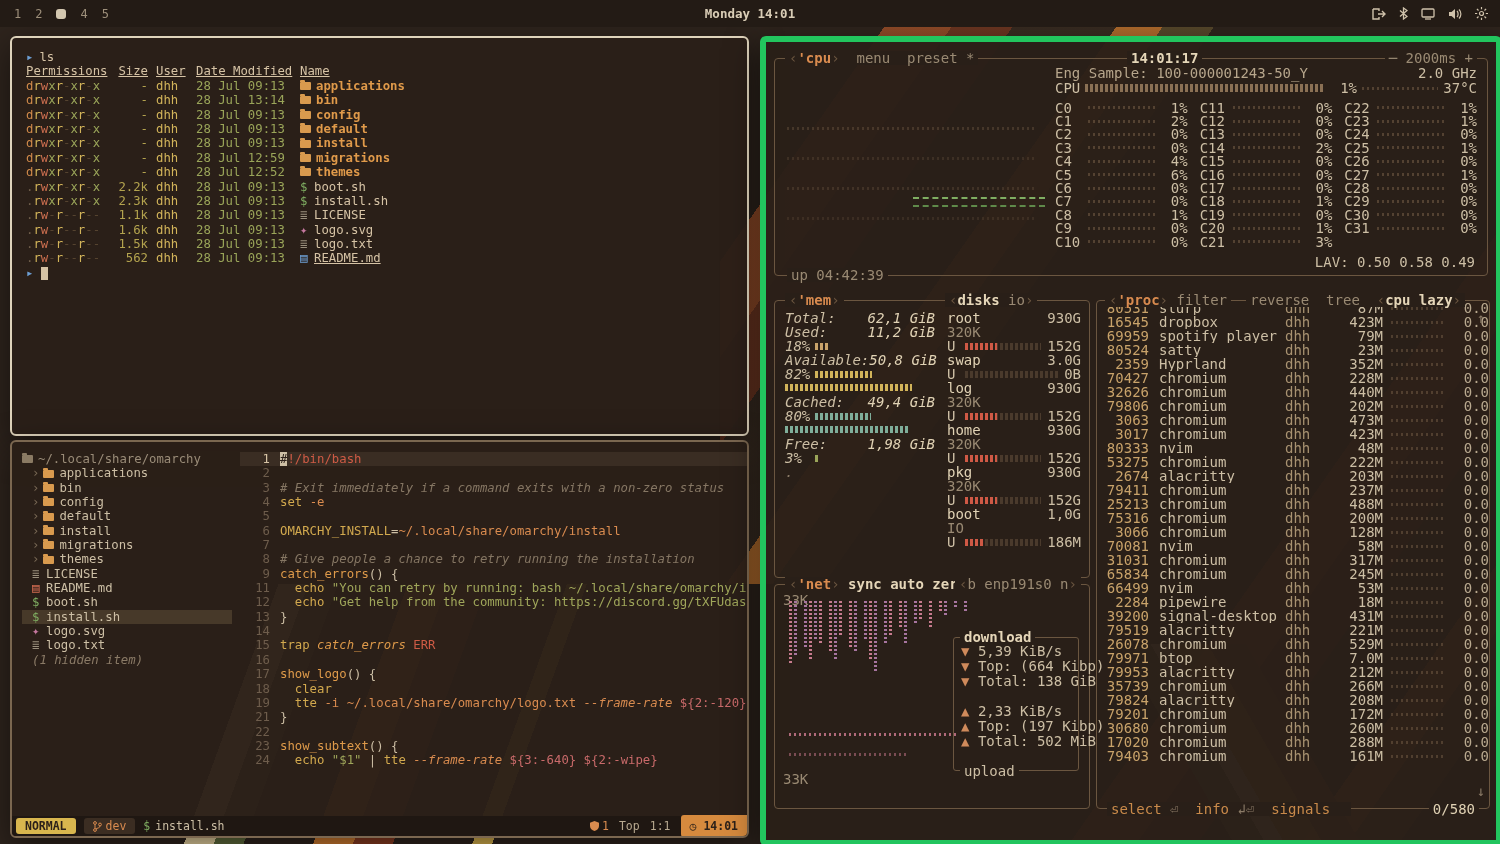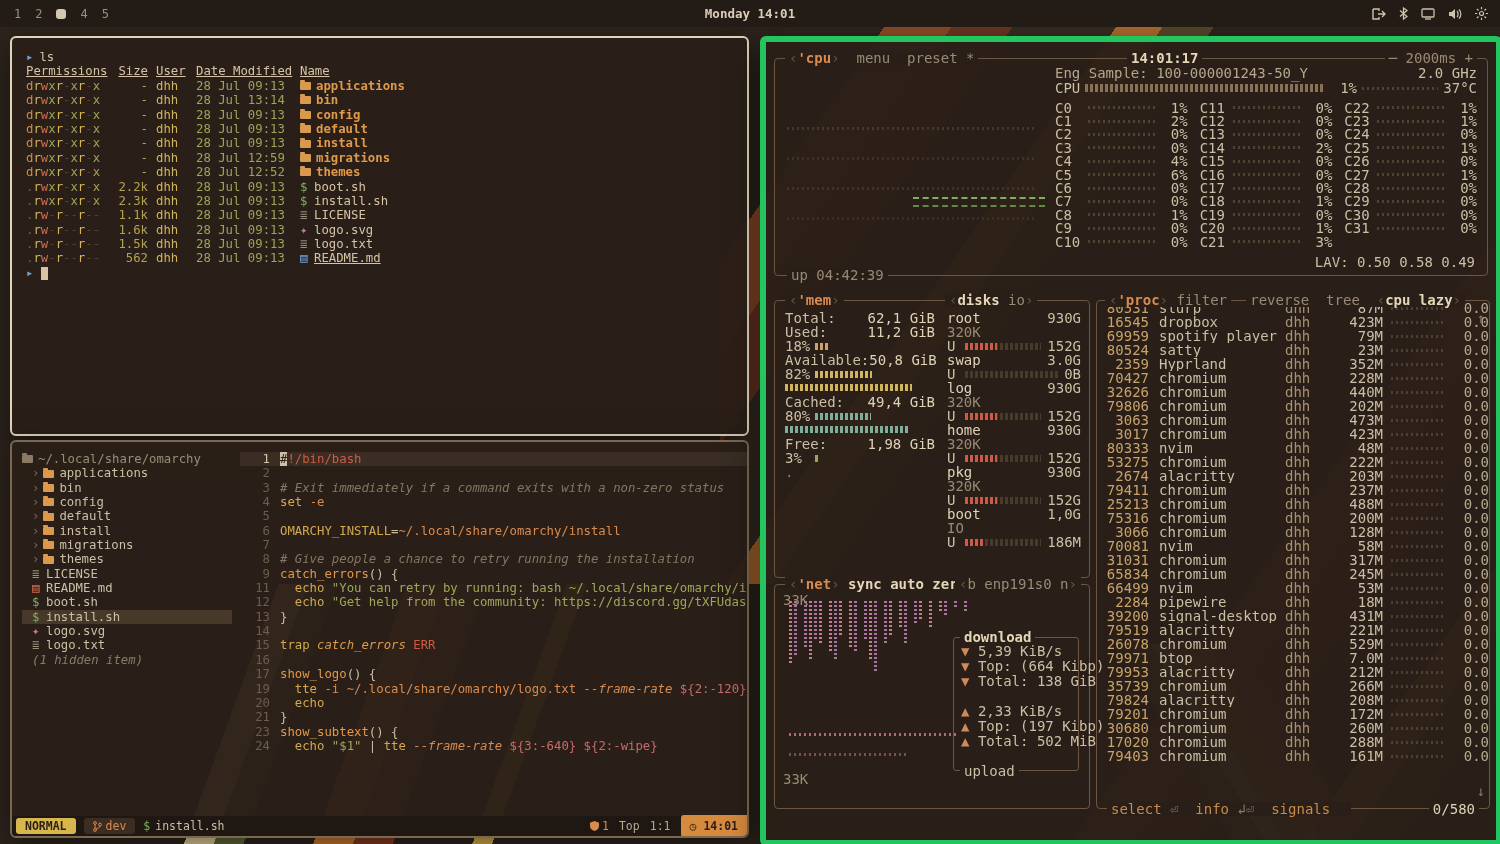--- a/index.html
+++ b/index.html
@@ -110,7 +110,7 @@
   .lav{position:absolute;right:12px;bottom:6px;color:#cdbfa5;}
 
   .mem-box{left:8px;top:258px;width:314px;height:276px;}
-  #memstats{position:absolute;left:10px;top:10px;width:150px;}
+  #memstats{position:absolute;left:10px;top:10px;width:150px;font-style:italic;}
   .mrow{display:flex;justify-content:space-between;height:14px;align-items:center;white-space:pre;}
   .mrow2{display:flex;height:14px;align-items:center;white-space:pre;}
   .mlab{color:#cdbfa5;} .mval{color:#e0d2b4;}

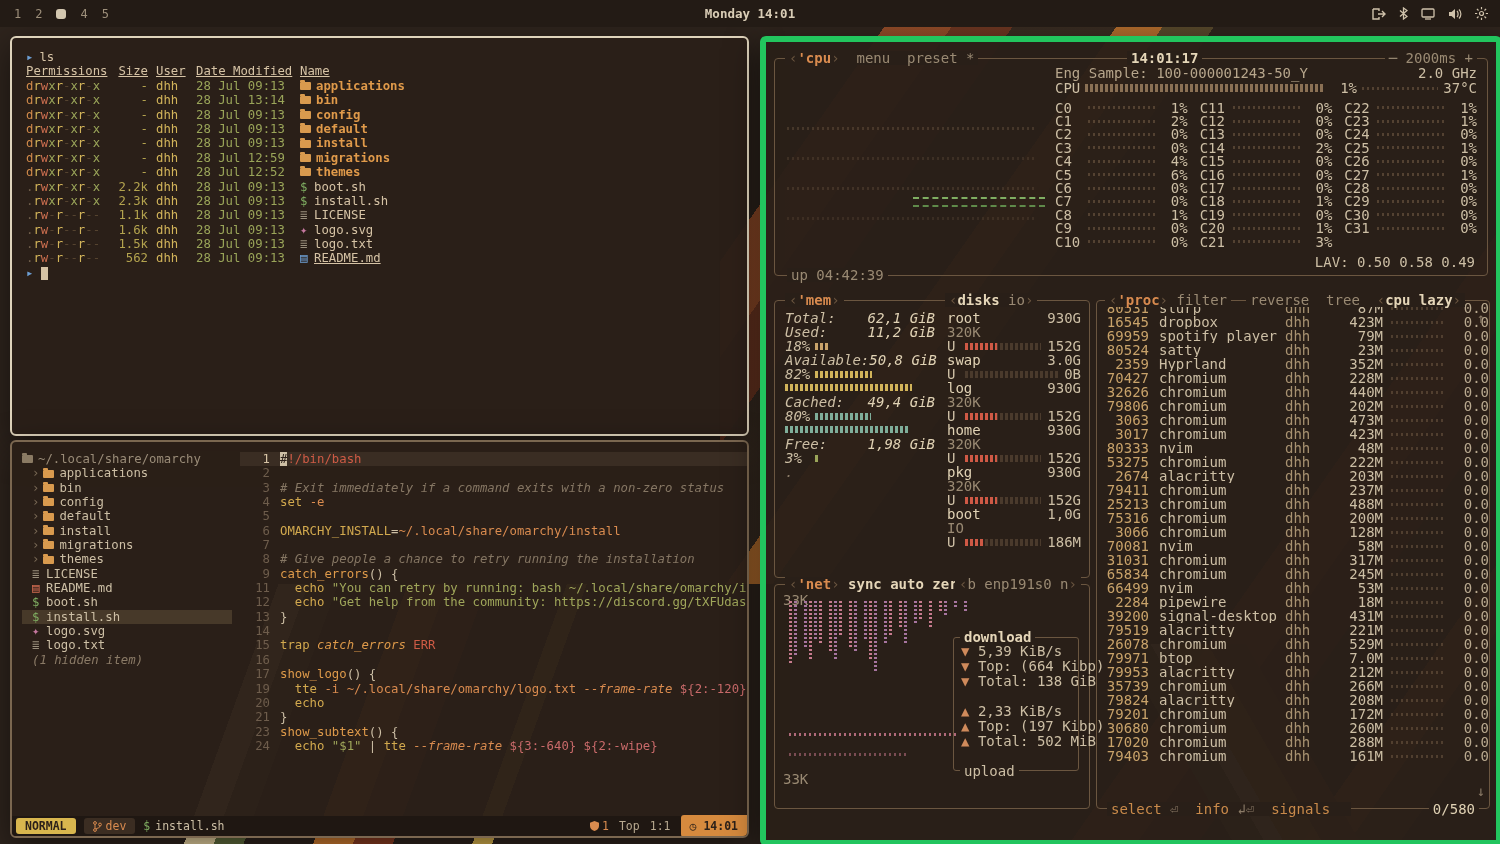--- a/index.html
+++ b/index.html
@@ -275,6 +275,7 @@
             <div class="cline"><span class="gut">15</span><span class="ctext"><span class="tk-kw">trap</span><span class="tk-txt"> </span><span class="tk-fni">catch_errors</span><span class="tk-txt"> </span><span class="tk-err">ERR</span></span></div>
             <div class="cline"><span class="gut">16</span><span class="ctext"></span></div>
             <div class="cline"><span class="gut">17</span><span class="ctext"><span class="tk-fn">show_logo</span><span class="tk-txt">() {</span></span></div>
+            <div class="cline"><span class="gut">18</span><span class="ctext"><span class="tk-txt">  </span><span class="tk-kw">clear</span></span></div>
             <div class="cline"><span class="gut">19</span><span class="ctext"><span class="tk-txt">  </span><span class="tk-kw">tte</span><span class="tk-txt"> </span><span class="tk-flag">-i</span><span class="tk-txt"> </span><span class="tk-orn">~/.local/share/omarchy/logo.txt</span><span class="tk-txt"> </span><span class="tk-flagi">--frame-rate</span><span class="tk-txt"> </span><span class="tk-pnk">${2:-120}</span><span class="tk-txt"> ${</span></span></div>
             <div class="cline"><span class="gut">20</span><span class="ctext"><span class="tk-txt">  </span><span class="tk-kw">echo</span></span></div>
             <div class="cline"><span class="gut">21</span><span class="ctext"><span class="tk-txt">}</span></span></div>

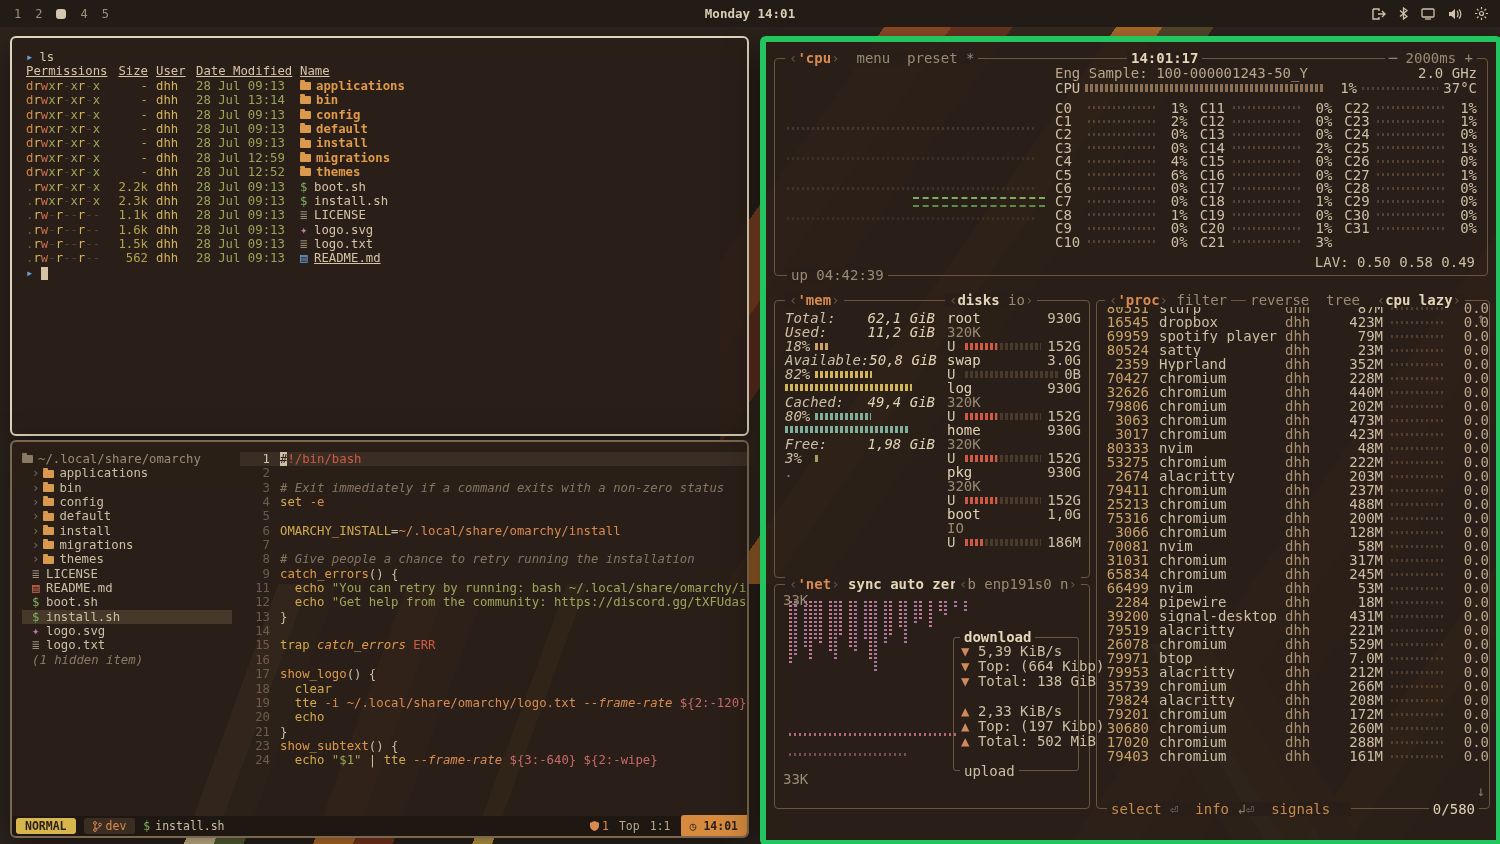--- a/index.html
+++ b/index.html
@@ -277,7 +277,6 @@
             <div class="cline"><span class="gut">17</span><span class="ctext"><span class="tk-fn">show_logo</span><span class="tk-txt">() {</span></span></div>
             <div class="cline"><span class="gut">18</span><span class="ctext"><span class="tk-txt">  </span><span class="tk-kw">clear</span></span></div>
             <div class="cline"><span class="gut">19</span><span class="ctext"><span class="tk-txt">  </span><span class="tk-kw">tte</span><span class="tk-txt"> </span><span class="tk-flag">-i</span><span class="tk-txt"> </span><span class="tk-orn">~/.local/share/omarchy/logo.txt</span><span class="tk-txt"> </span><span class="tk-flagi">--frame-rate</span><span class="tk-txt"> </span><span class="tk-pnk">${2:-120}</span><span class="tk-txt"> ${</span></span></div>
-            <div class="cline"><span class="gut">20</span><span class="ctext"><span class="tk-txt">  </span><span class="tk-kw">echo</span></span></div>
             <div class="cline"><span class="gut">21</span><span class="ctext"><span class="tk-txt">}</span></span></div>
             <div class="cline"><span class="gut">23</span><span class="ctext"><span class="tk-fn">show_subtext</span><span class="tk-txt">() {</span></span></div>
             <div class="cline"><span class="gut">24</span><span class="ctext"><span class="tk-txt">  </span><span class="tk-kw">echo</span><span class="tk-txt"> </span><span class="tk-str">"$1"</span><span class="tk-txt"> | </span><span class="tk-kw">tte</span><span class="tk-txt"> </span><span class="tk-flagi">--frame-rate</span><span class="tk-txt"> </span><span class="tk-pnk">${3:-640}</span><span class="tk-txt"> </span><span class="tk-pnk">${2:-wipe}</span></span></div>

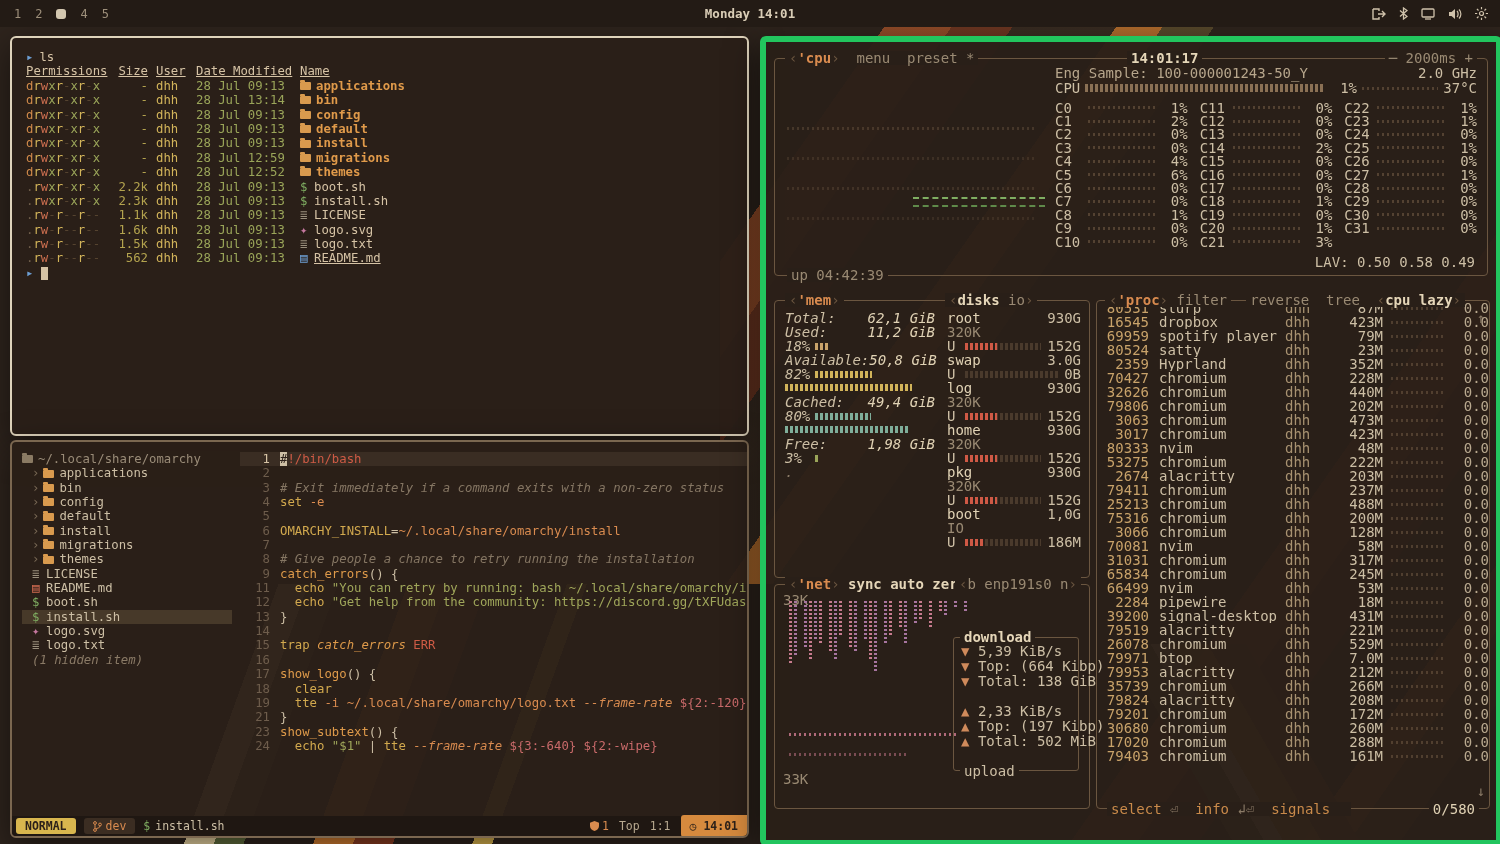--- a/index.html
+++ b/index.html
@@ -278,6 +278,7 @@
             <div class="cline"><span class="gut">18</span><span class="ctext"><span class="tk-txt">  </span><span class="tk-kw">clear</span></span></div>
             <div class="cline"><span class="gut">19</span><span class="ctext"><span class="tk-txt">  </span><span class="tk-kw">tte</span><span class="tk-txt"> </span><span class="tk-flag">-i</span><span class="tk-txt"> </span><span class="tk-orn">~/.local/share/omarchy/logo.txt</span><span class="tk-txt"> </span><span class="tk-flagi">--frame-rate</span><span class="tk-txt"> </span><span class="tk-pnk">${2:-120}</span><span class="tk-txt"> ${</span></span></div>
             <div class="cline"><span class="gut">21</span><span class="ctext"><span class="tk-txt">}</span></span></div>
+            <div class="cline"><span class="gut">22</span><span class="ctext"></span></div>
             <div class="cline"><span class="gut">23</span><span class="ctext"><span class="tk-fn">show_subtext</span><span class="tk-txt">() {</span></span></div>
             <div class="cline"><span class="gut">24</span><span class="ctext"><span class="tk-txt">  </span><span class="tk-kw">echo</span><span class="tk-txt"> </span><span class="tk-str">"$1"</span><span class="tk-txt"> | </span><span class="tk-kw">tte</span><span class="tk-txt"> </span><span class="tk-flagi">--frame-rate</span><span class="tk-txt"> </span><span class="tk-pnk">${3:-640}</span><span class="tk-txt"> </span><span class="tk-pnk">${2:-wipe}</span></span></div>
           </div>

